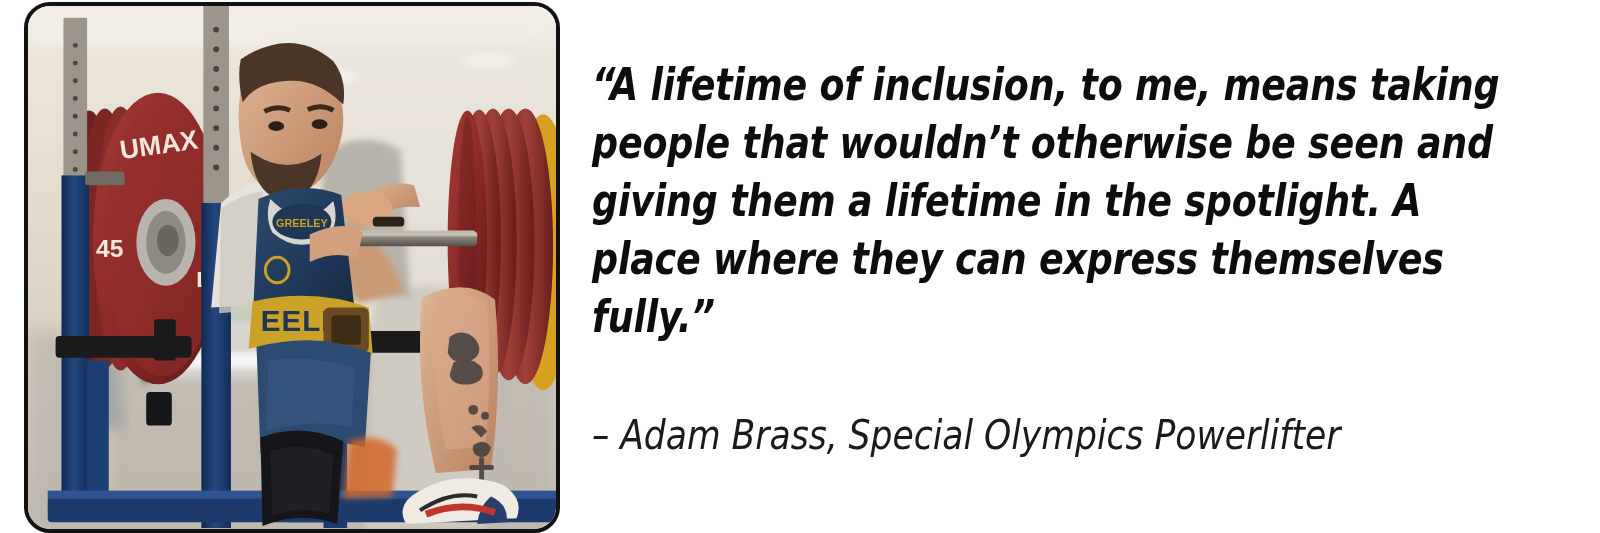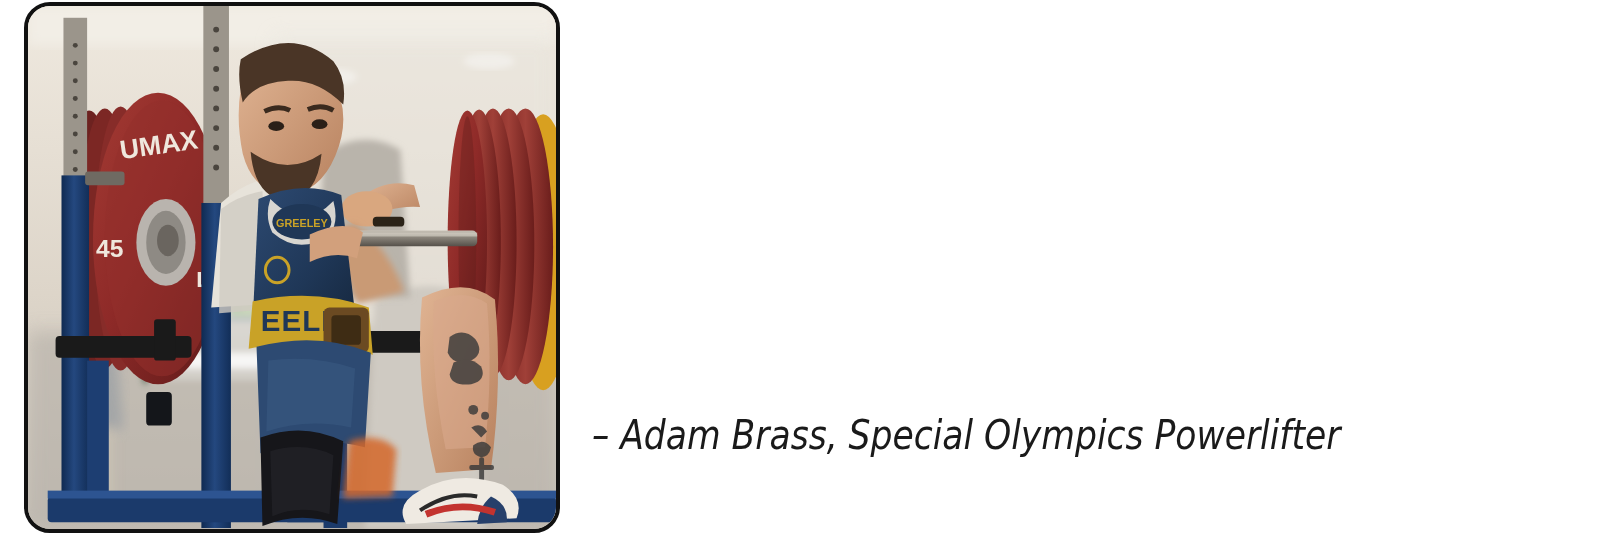--- a/index.html
+++ b/index.html
@@ -305,6 +305,13 @@
     </svg>
   </div>
 
+  <div class="quote-block">
+    <div class="quote-line">“A lifetime of inclusion, to me, means taking</div>
+    <div class="quote-line">people that wouldn’t otherwise be seen and</div>
+    <div class="quote-line">giving them a lifetime in the spotlight. A</div>
+    <div class="quote-line">place where they can express themselves</div>
+    <div class="quote-line">fully.”</div>
+  </div>
 
   <div class="attribution">– Adam Brass, Special Olympics Powerlifter</div>
 

